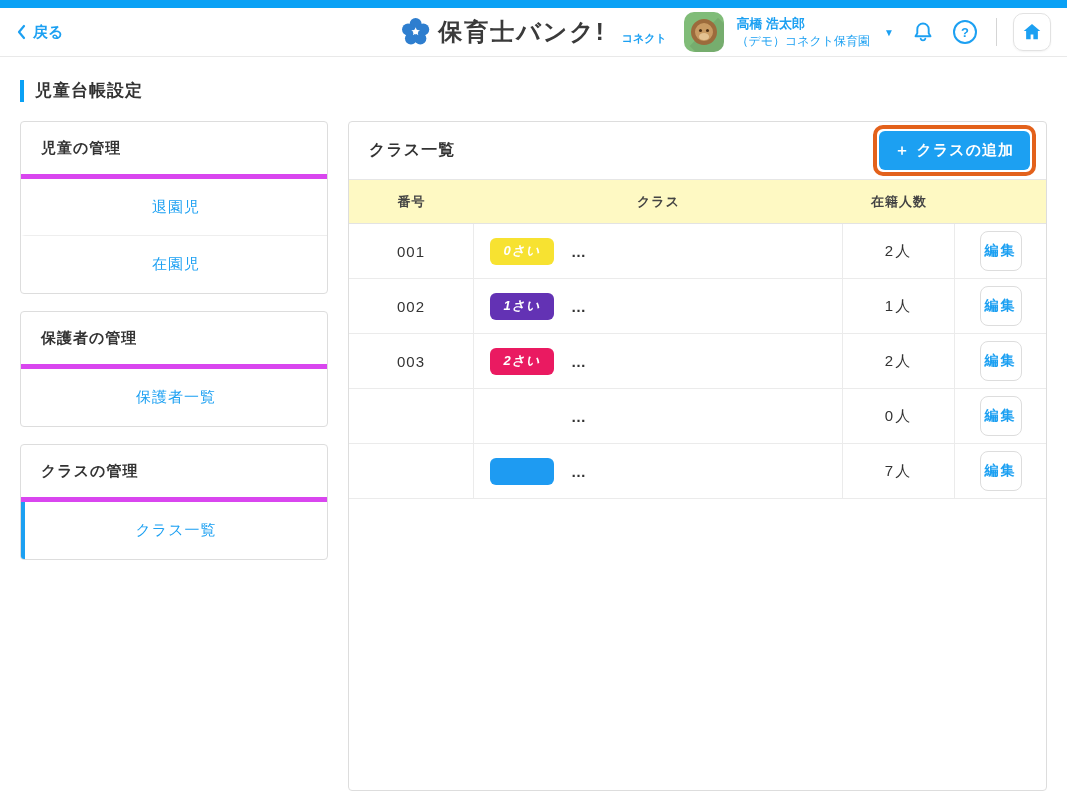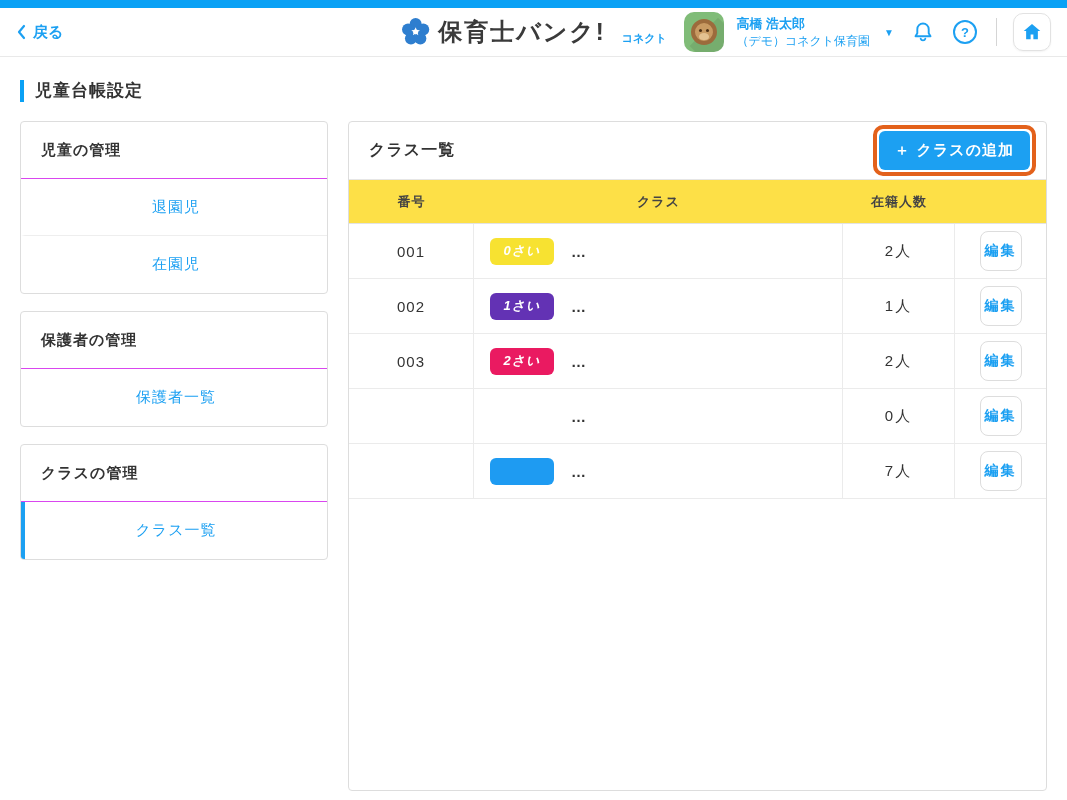--- a/index.html
+++ b/index.html
@@ -45,7 +45,7 @@
   .sidebar { width:308px; flex:none; }
   .card { border:1px solid #ddd; border-radius:4px; background:#fff; margin-bottom:17px; overflow:hidden; }
   .card-title { padding:0 20px; height:57px; display:flex; align-items:center;
-    font-size:15px; font-weight:bold; color:#333; border-bottom:1px solid #d946ef; letter-spacing:1px;}
+    font-size:15px; font-weight:bold; color:#333; border-bottom:5px solid #d946ef; letter-spacing:1px;}
   .card-item { height:57px; display:flex; align-items:center; justify-content:center;
     color:#1CA0F2; font-size:15px; cursor:pointer; border-bottom:1px solid #eee;
     border-left:4px solid transparent; letter-spacing:1px;}

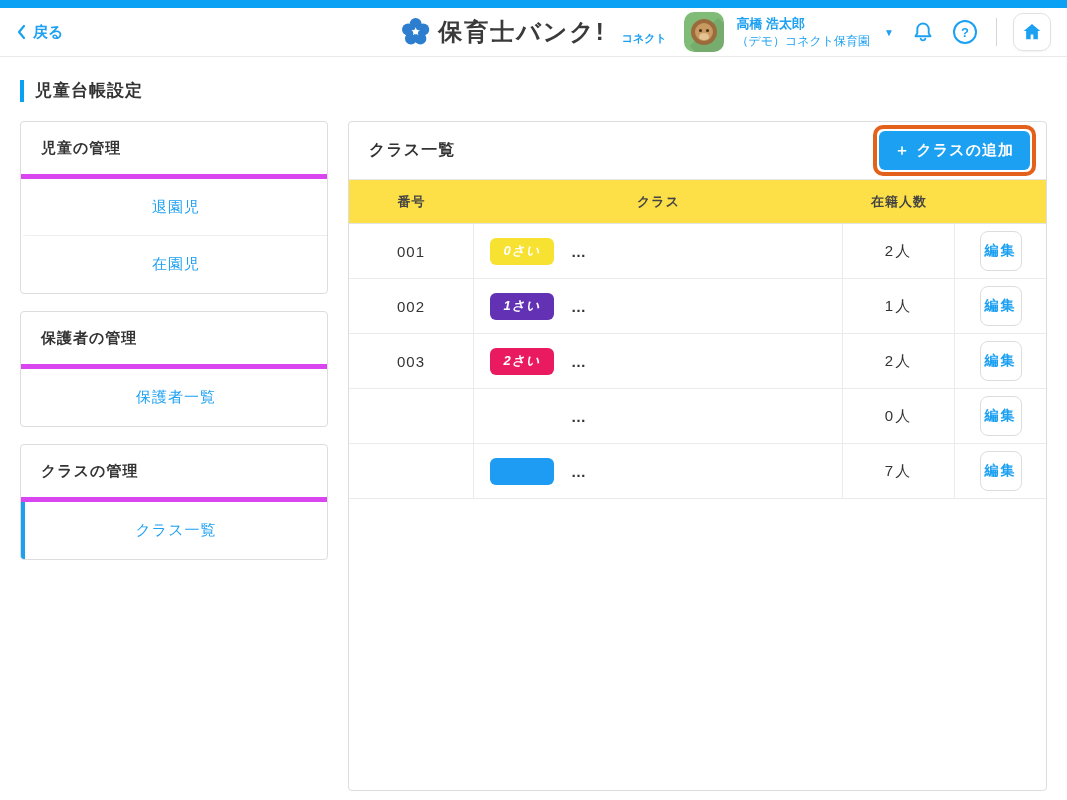--- a/index.html
+++ b/index.html
@@ -62,7 +62,7 @@
     font-size:15px; font-weight:bold; padding:10px 16px; display:flex; align-items:center;
     gap:6px; cursor:pointer; letter-spacing:1px; font-family:inherit;}
 
-  .thead { display:grid; grid-template-columns:125px 1fr 112px 91px; background:#fde047;
+  .thead { display:grid; grid-template-columns:125px 1fr 112px 91px; background:#fef9c3;
     height:44px; align-items:center; border-bottom:1px solid #e3e3e3; }
   .th { text-align:center; font-size:13px; color:#444; font-weight:bold; letter-spacing:1px;}
   .trow { display:grid; grid-template-columns:125px 1fr 112px 91px; height:55px;

